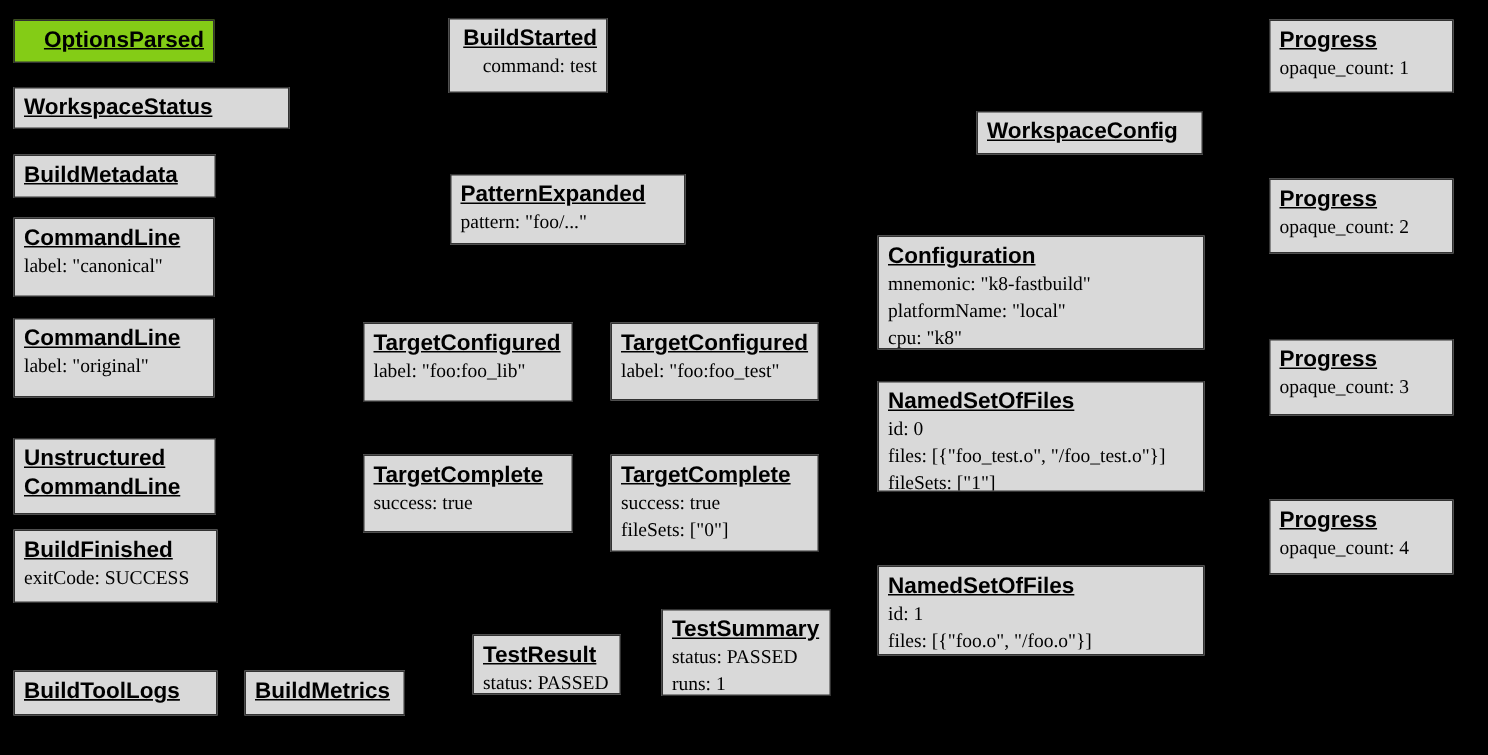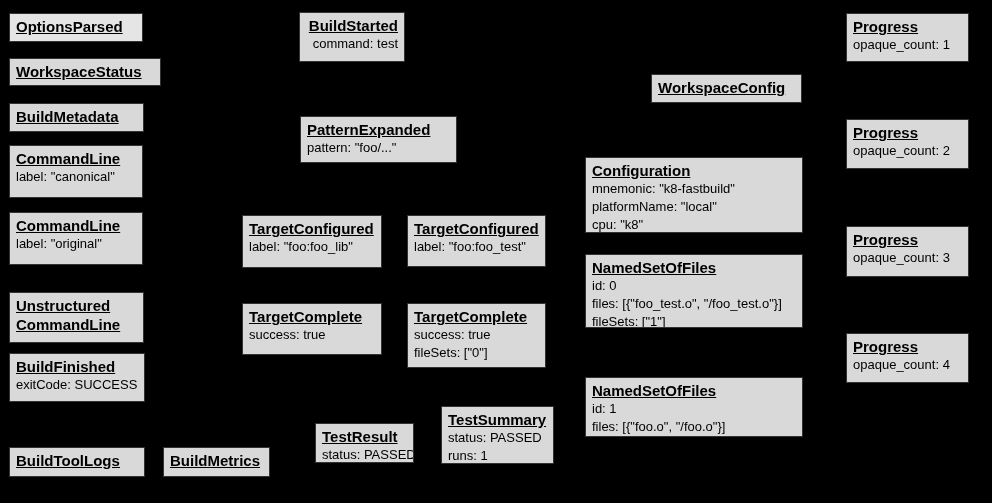--- a/index.html
+++ b/index.html
@@ -43,7 +43,7 @@
 <body>
 
 <div id="canvas" style="background: rgb(0, 0, 0);">
-    <div class="node" style="left: 9px; top: 13px; width: 134px; height: 29px; background: #e5e5e5; border-color: rgb(51, 51, 51); color: rgb(0, 0, 0);">
+    <div class="node" style="left: 9px; top: 13px; width: 134px; height: 29px; background: #84cc16; border-color: rgb(51, 51, 51); color: rgb(0, 0, 0); text-align: right;">
       <span class="title-line">OptionsParsed</span>
     </div>
     <div class="node" style="left: 9px; top: 58px; width: 152px; height: 28px; background: rgb(217, 217, 217); border-color: rgb(51, 51, 51); color: rgb(0, 0, 0);">

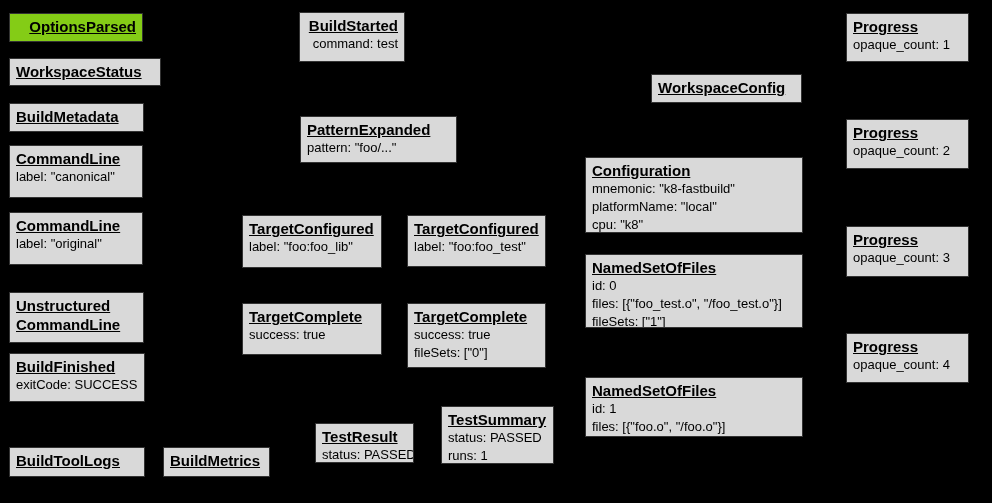--- a/index.html
+++ b/index.html
@@ -37,6 +37,7 @@
     font-size: 13px;
     line-height: 18px;
     white-space: nowrap;
+    font-family: Liberation Serif, serif;
   }
 </style>
 </head>

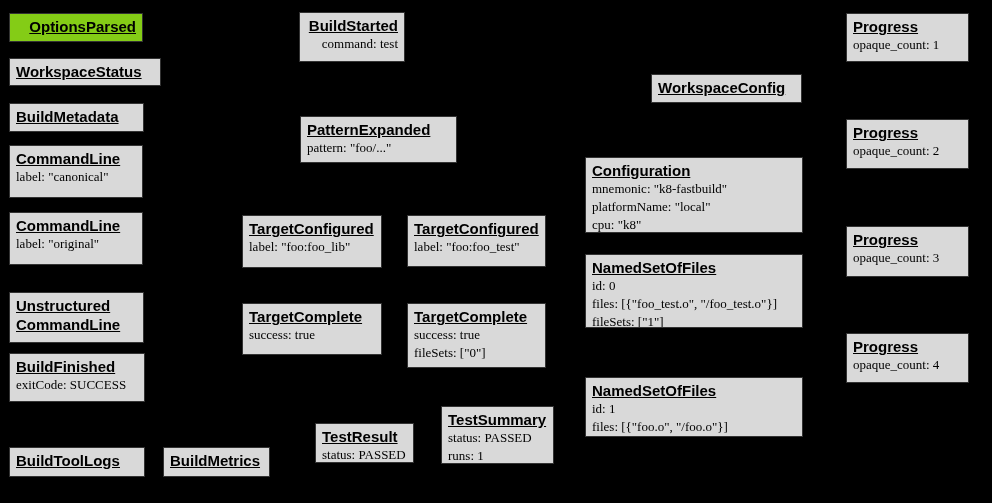--- a/index.html
+++ b/index.html
@@ -47,7 +47,7 @@
     <div class="node" style="left: 9px; top: 13px; width: 134px; height: 29px; background: #84cc16; border-color: rgb(51, 51, 51); color: rgb(0, 0, 0); text-align: right;">
       <span class="title-line">OptionsParsed</span>
     </div>
-    <div class="node" style="left: 9px; top: 58px; width: 152px; height: 28px; background: rgb(217, 217, 217); border-color: rgb(51, 51, 51); color: rgb(0, 0, 0);">
+    <div class="node" style="left: 9px; top: 58px; width: 184px; height: 28px; background: rgb(217, 217, 217); border-color: rgb(51, 51, 51); color: rgb(0, 0, 0);">
       <span class="title-line">WorkspaceStatus</span>
     </div>
     <div class="node" style="left: 9px; top: 103px; width: 135px; height: 29px; background: rgb(217, 217, 217); border-color: rgb(51, 51, 51); color: rgb(0, 0, 0);">

